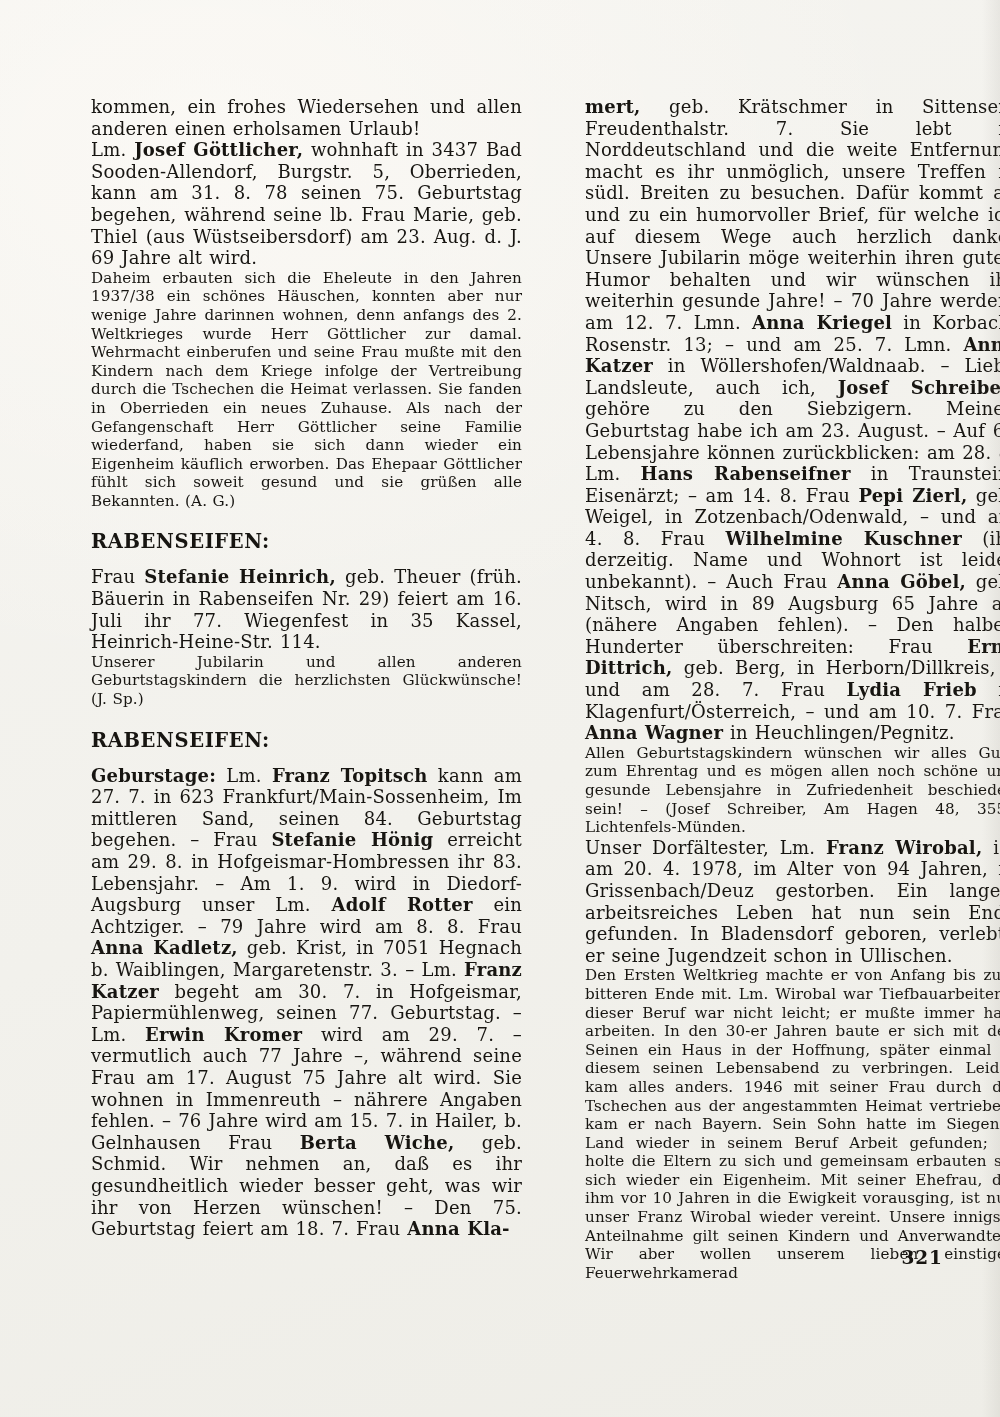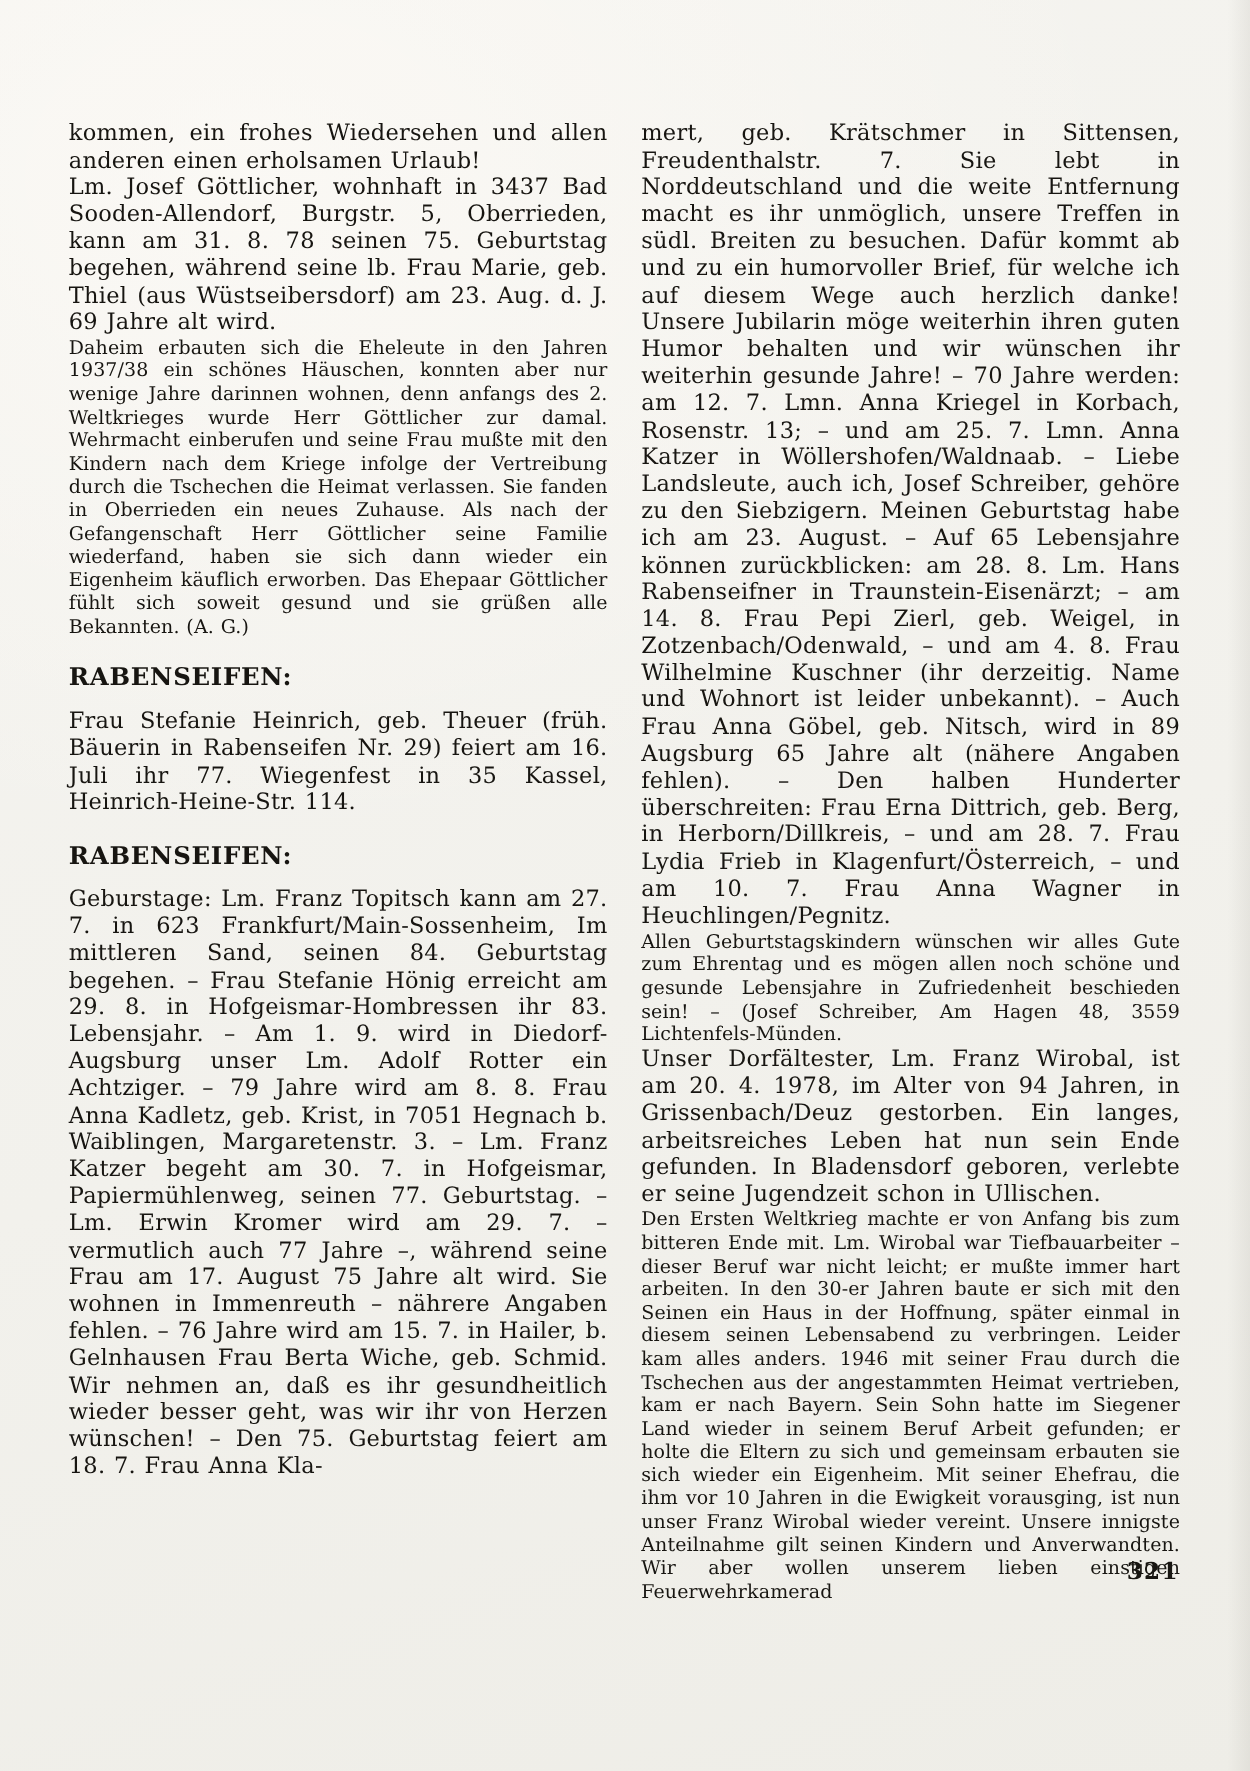--- a/index.html
+++ b/index.html
@@ -28,6 +28,7 @@
   .col {
     width: 431px;
     flex: 0 0 431px;
+    margin-left: 36px;
   }
   p { margin: 0; }
   .body-par {

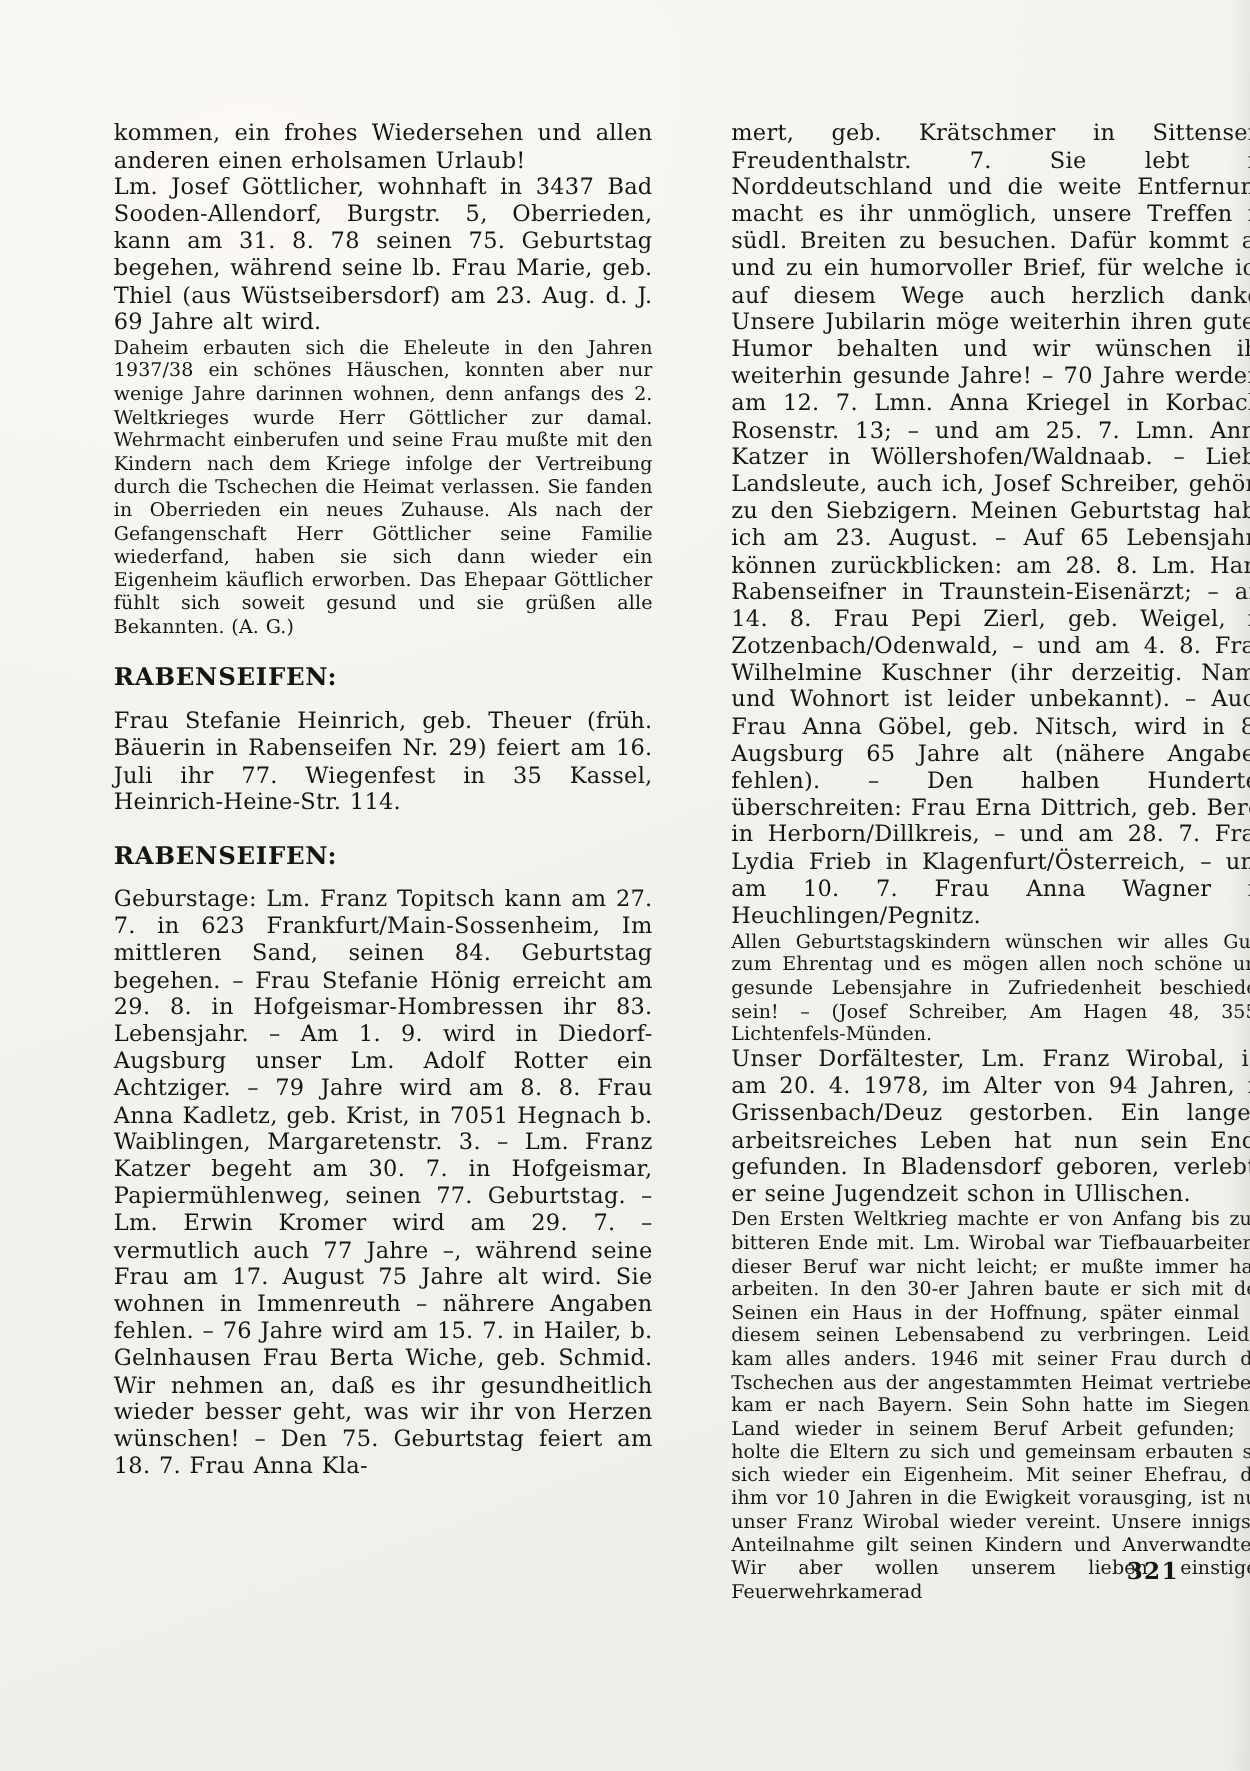--- a/index.html
+++ b/index.html
@@ -56,7 +56,7 @@
     margin-top: 36px;
     letter-spacing: 0.3px;
   }
-  b { font-weight: 400; }
+  b { font-weight: 700; }
   .page-number {
     position: absolute;
     top: 1247px;

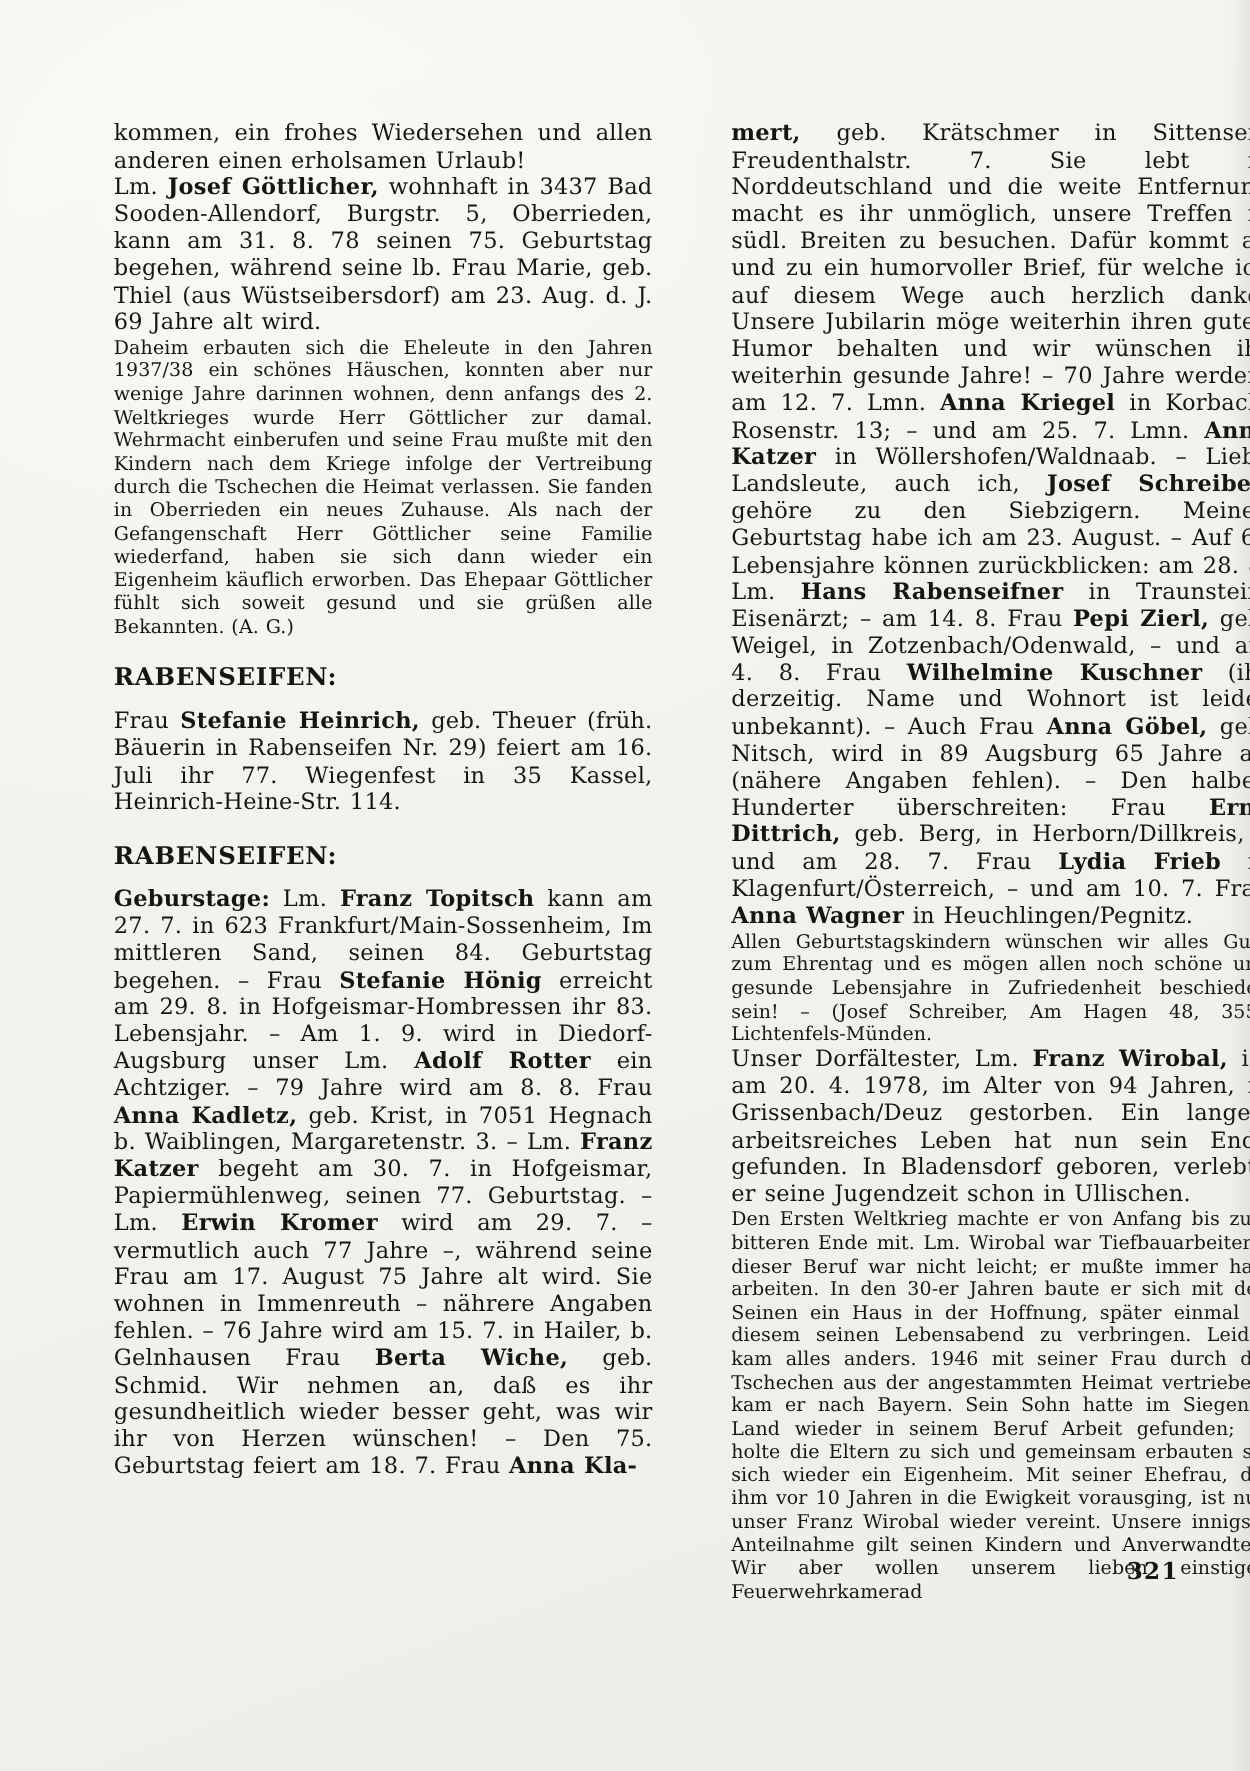--- a/index.html
+++ b/index.html
@@ -88,6 +88,7 @@
 
       <h2 class="section-heading">RABENSEIFEN:</h2>
       <p class="body-par"><span>Frau </span><b>Stefanie Heinrich,</b><span> geb. Theuer (früh. Bäuerin in Rabenseifen Nr. 29) feiert am 16. Juli ihr 77. Wiegenfest in 35 Kassel, Heinrich-Heine-Str. 114.</span></p>
+      <p class="note-par"><span>Unserer Jubilarin und allen anderen Geburtstagskindern die herzlichsten Glückwünsche! (J. Sp.)</span></p>
 
       <h2 class="section-heading">RABENSEIFEN:</h2>
       <p class="body-par"><b>Geburstage:</b><span> Lm. </span><b>Franz Topitsch</b><span> kann am 27. 7. in 623 Frankfurt/Main-Sossenheim, Im mittleren Sand, seinen 84. Geburtstag begehen. – Frau </span><b>Stefanie Hönig</b><span> erreicht am 29. 8. in Hofgeismar-Hombressen ihr 83. Lebensjahr. – Am 1. 9. wird in Diedorf-Augsburg unser Lm. </span><b>Adolf Rotter</b><span> ein Achtziger. – 79 Jahre wird am 8. 8. Frau </span><b>Anna Kadletz,</b><span> geb. Krist, in 7051 Hegnach b. Waiblingen, Margaretenstr. 3. – Lm. </span><b>Franz Katzer</b><span> begeht am 30. 7. in Hofgeismar, Papiermühlenweg, seinen 77. Geburtstag. – Lm. </span><b>Erwin Kromer</b><span> wird am 29. 7. – vermutlich auch 77 Jahre –, während seine Frau am 17. August 75 Jahre alt wird. Sie wohnen in Immenreuth – nährere Angaben fehlen. – 76 Jahre wird am 15. 7. in Hailer, b. Gelnhausen Frau </span><b>Berta Wiche,</b><span> geb. Schmid. Wir nehmen an, daß es ihr gesundheitlich wieder besser geht, was wir ihr von Herzen wünschen! – Den 75. Geburtstag feiert am 18. 7. Frau </span><b>Anna Kla-</b></p>

